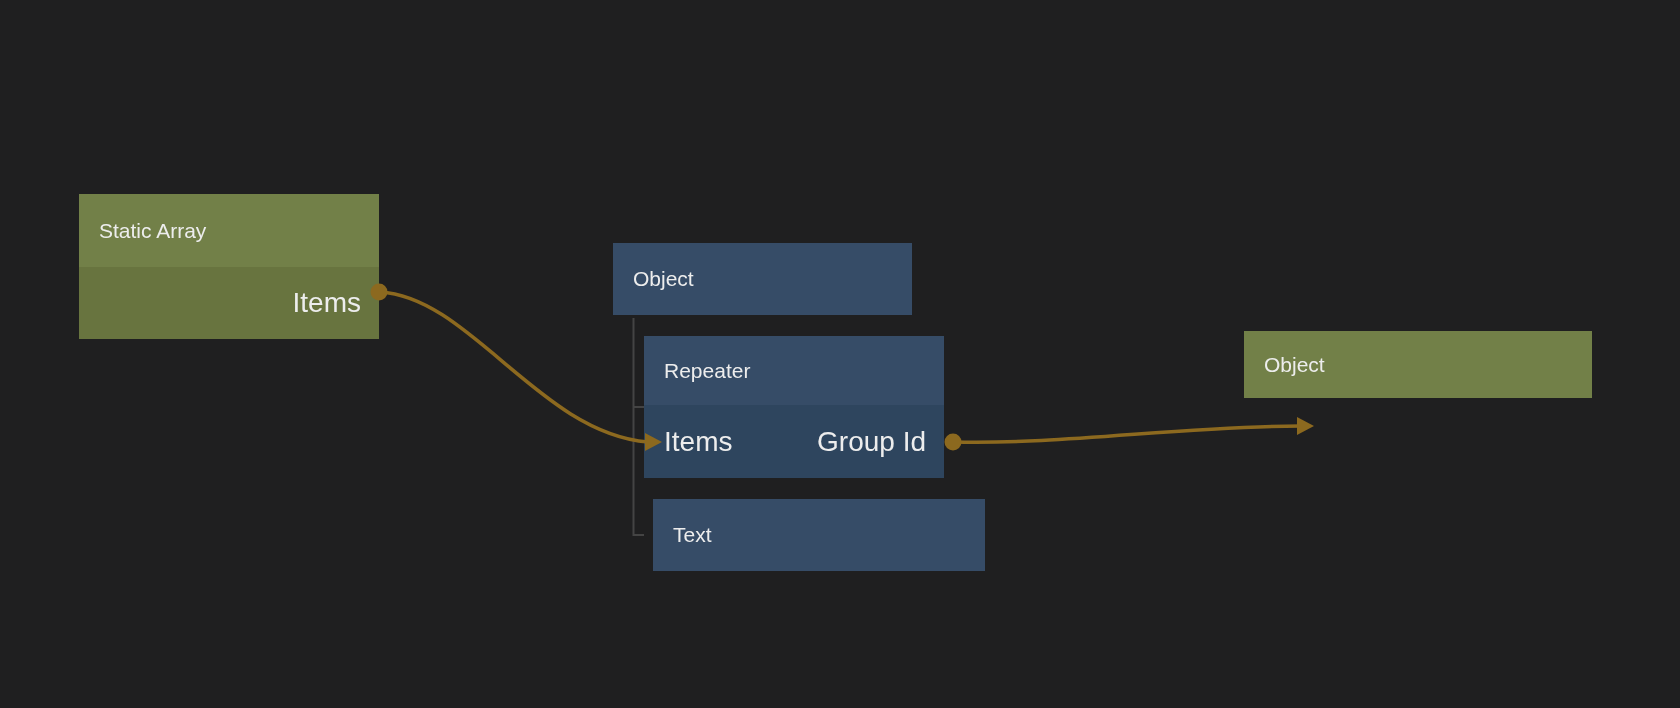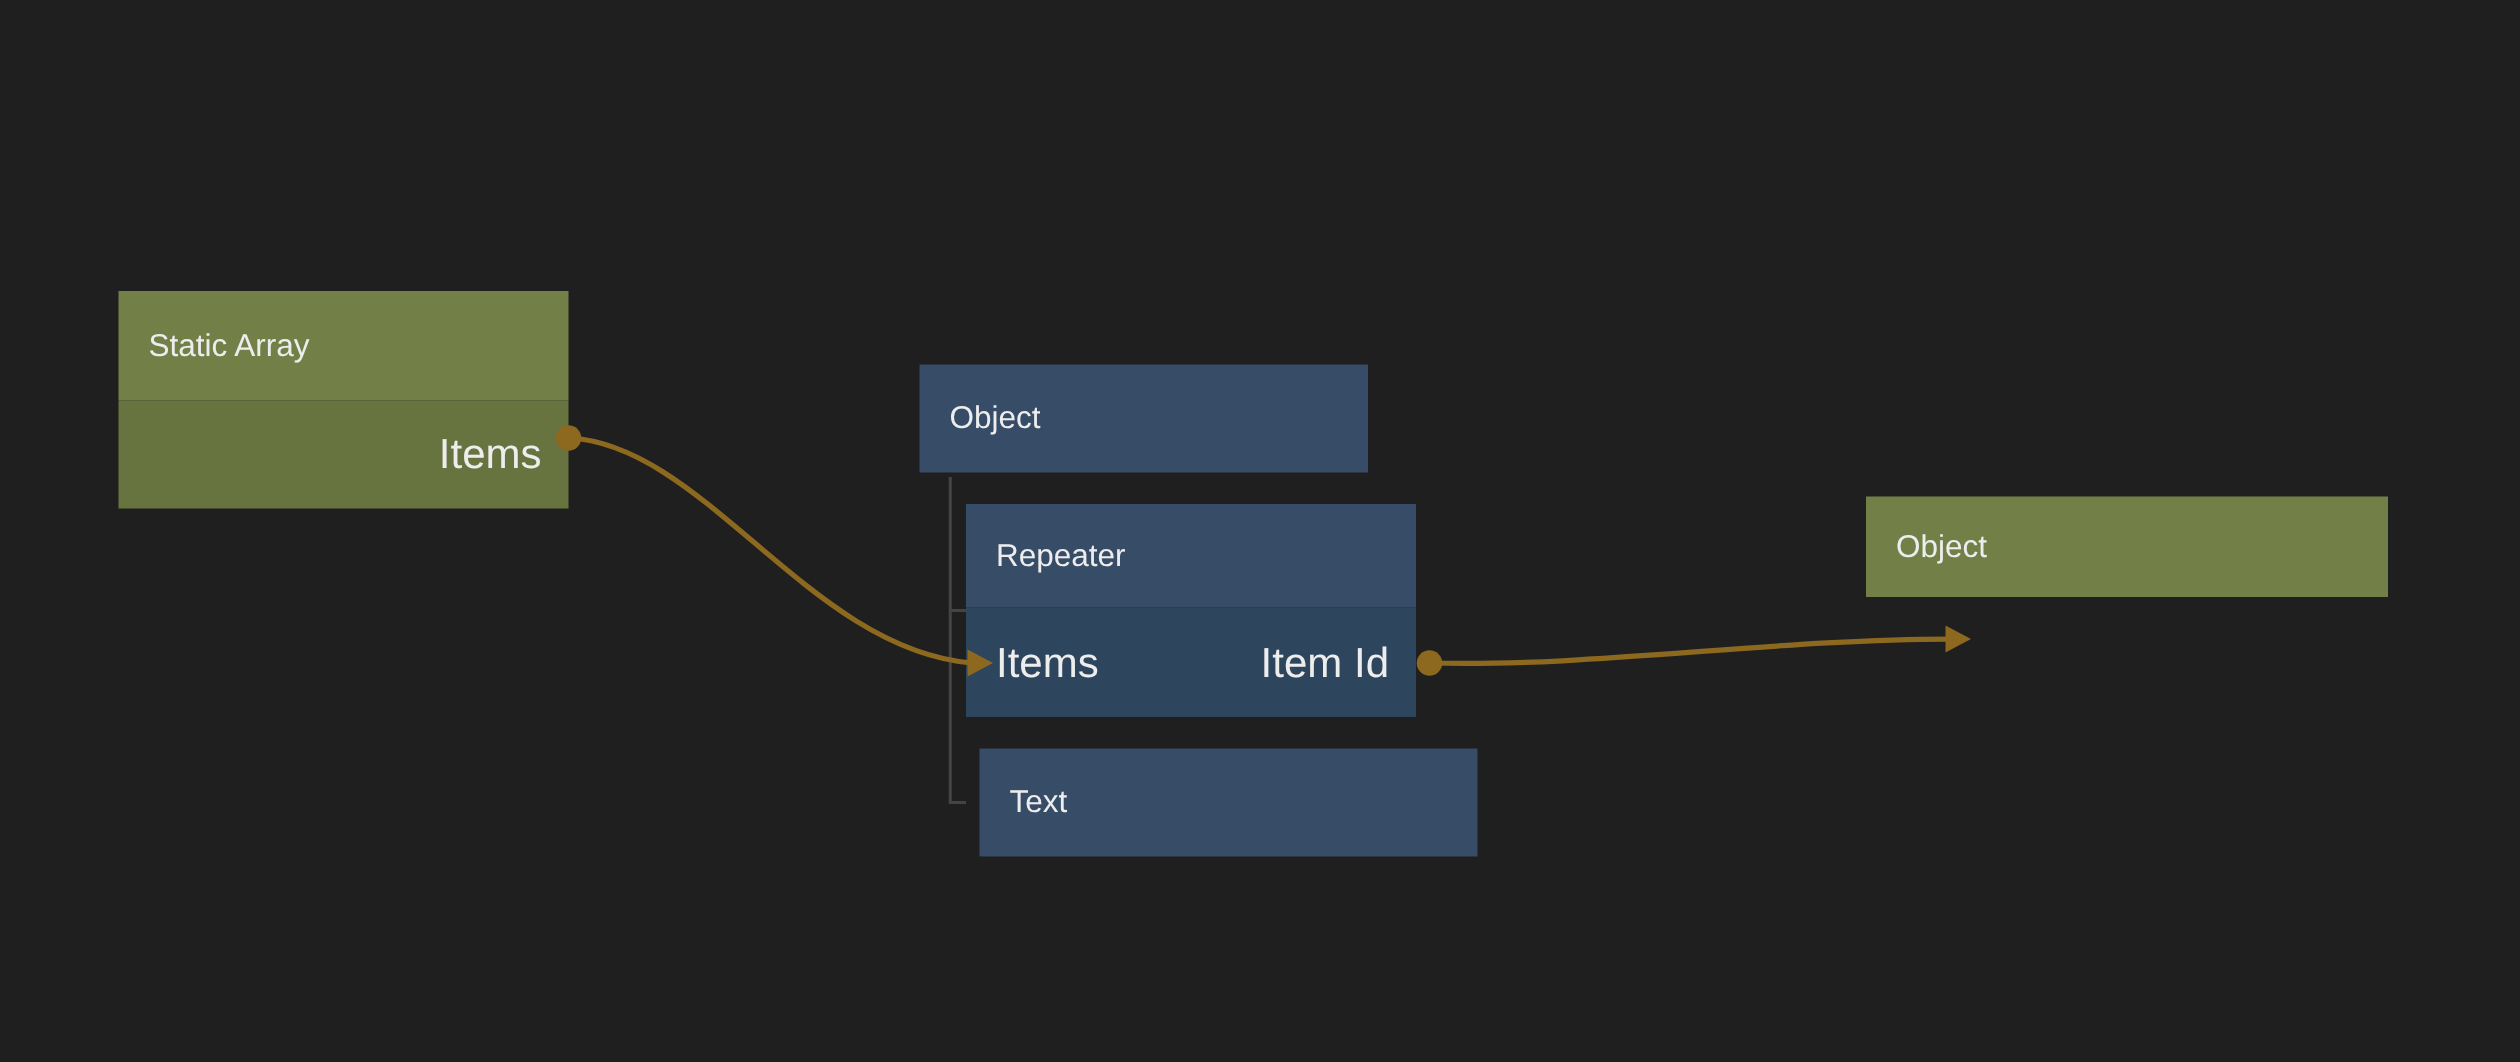--- a/index.html
+++ b/index.html
@@ -113,7 +113,7 @@
     </div>
     <div class="node-row">
       <span>Items</span>
-      <span>Item Id</span>
+      <span>Group Id</span>
     </div>
   </div>
 

